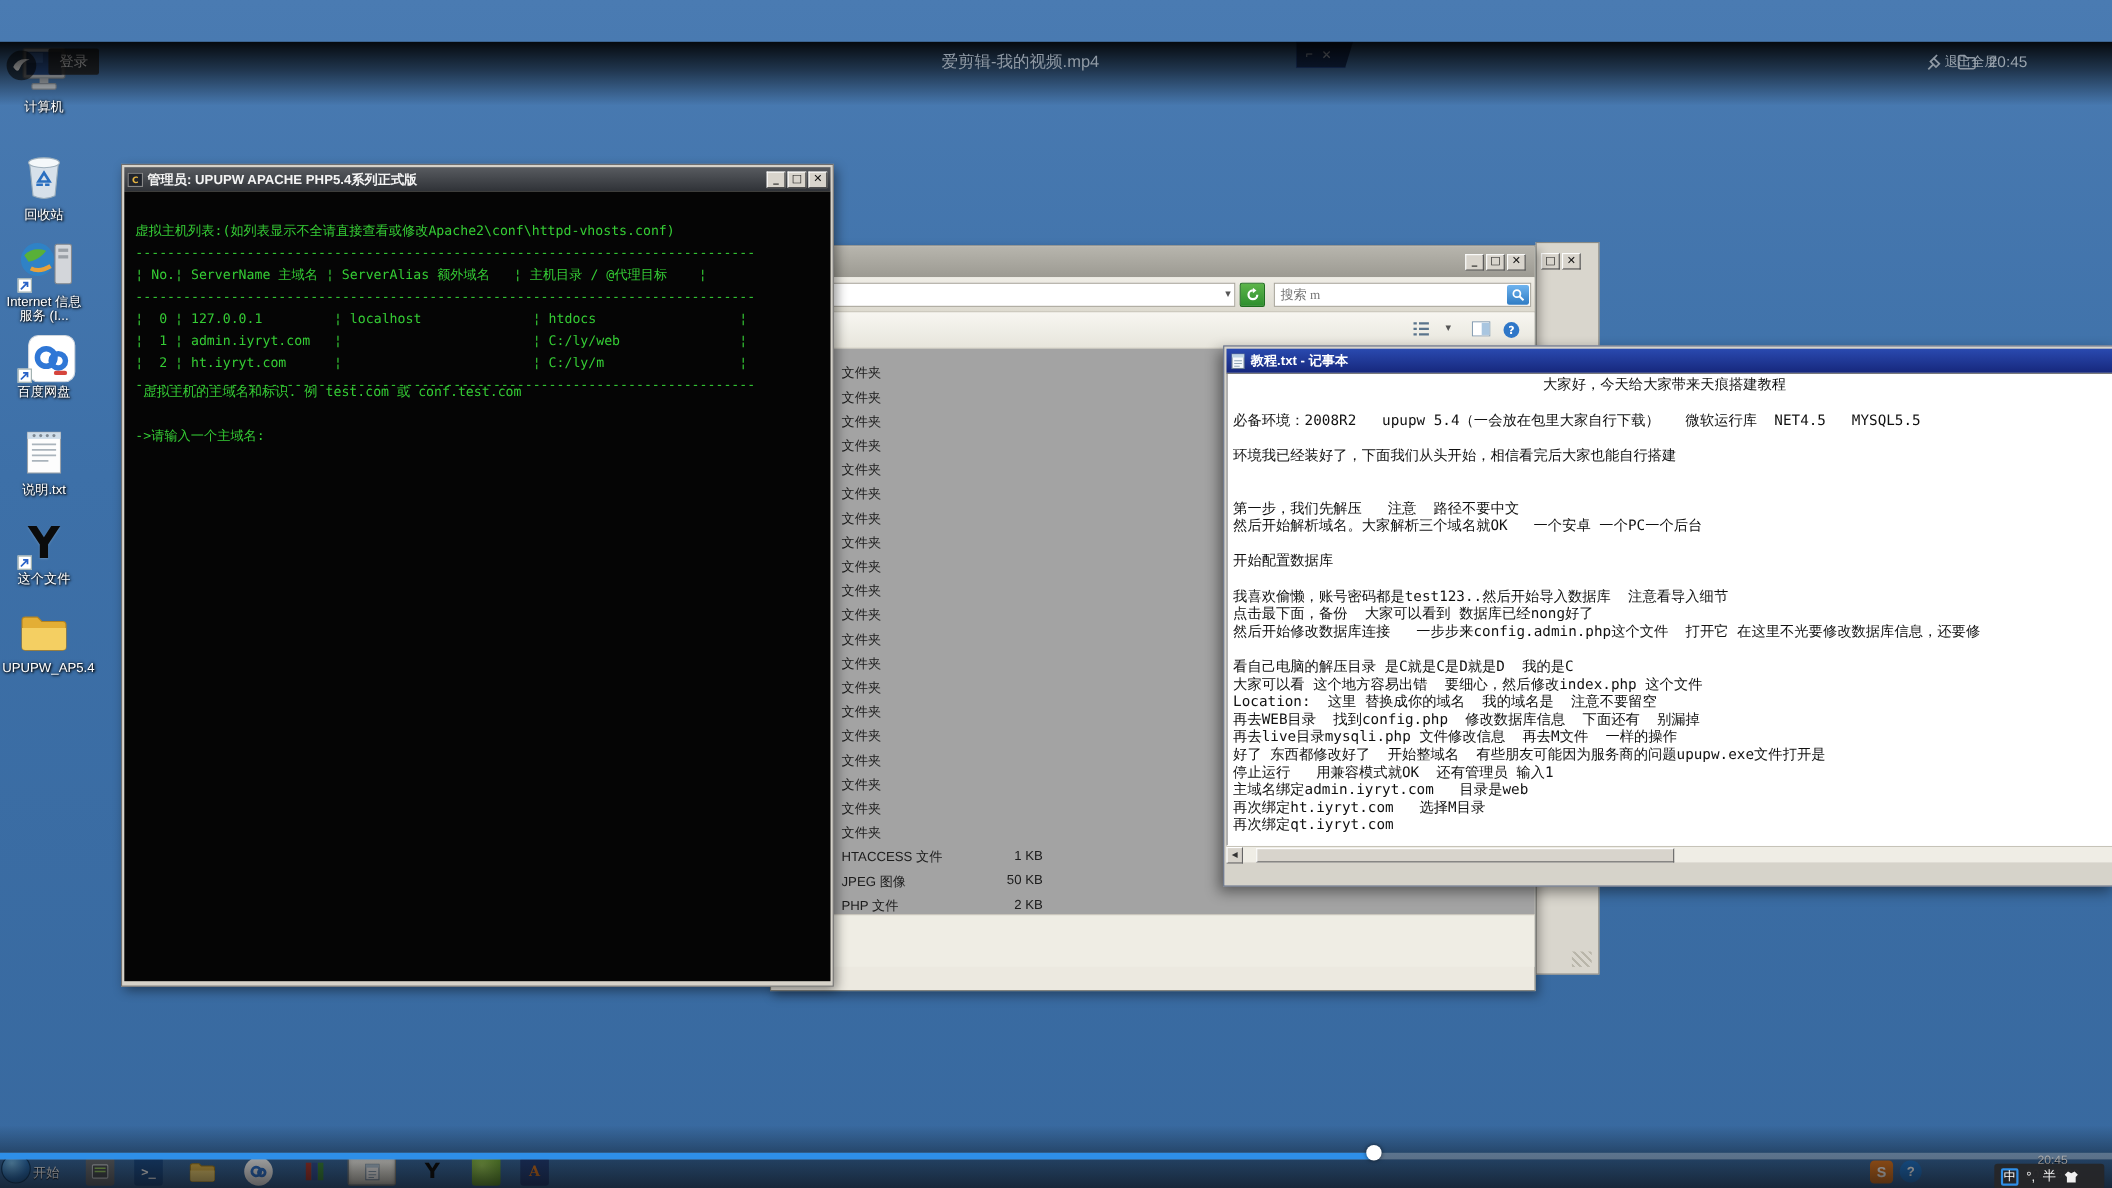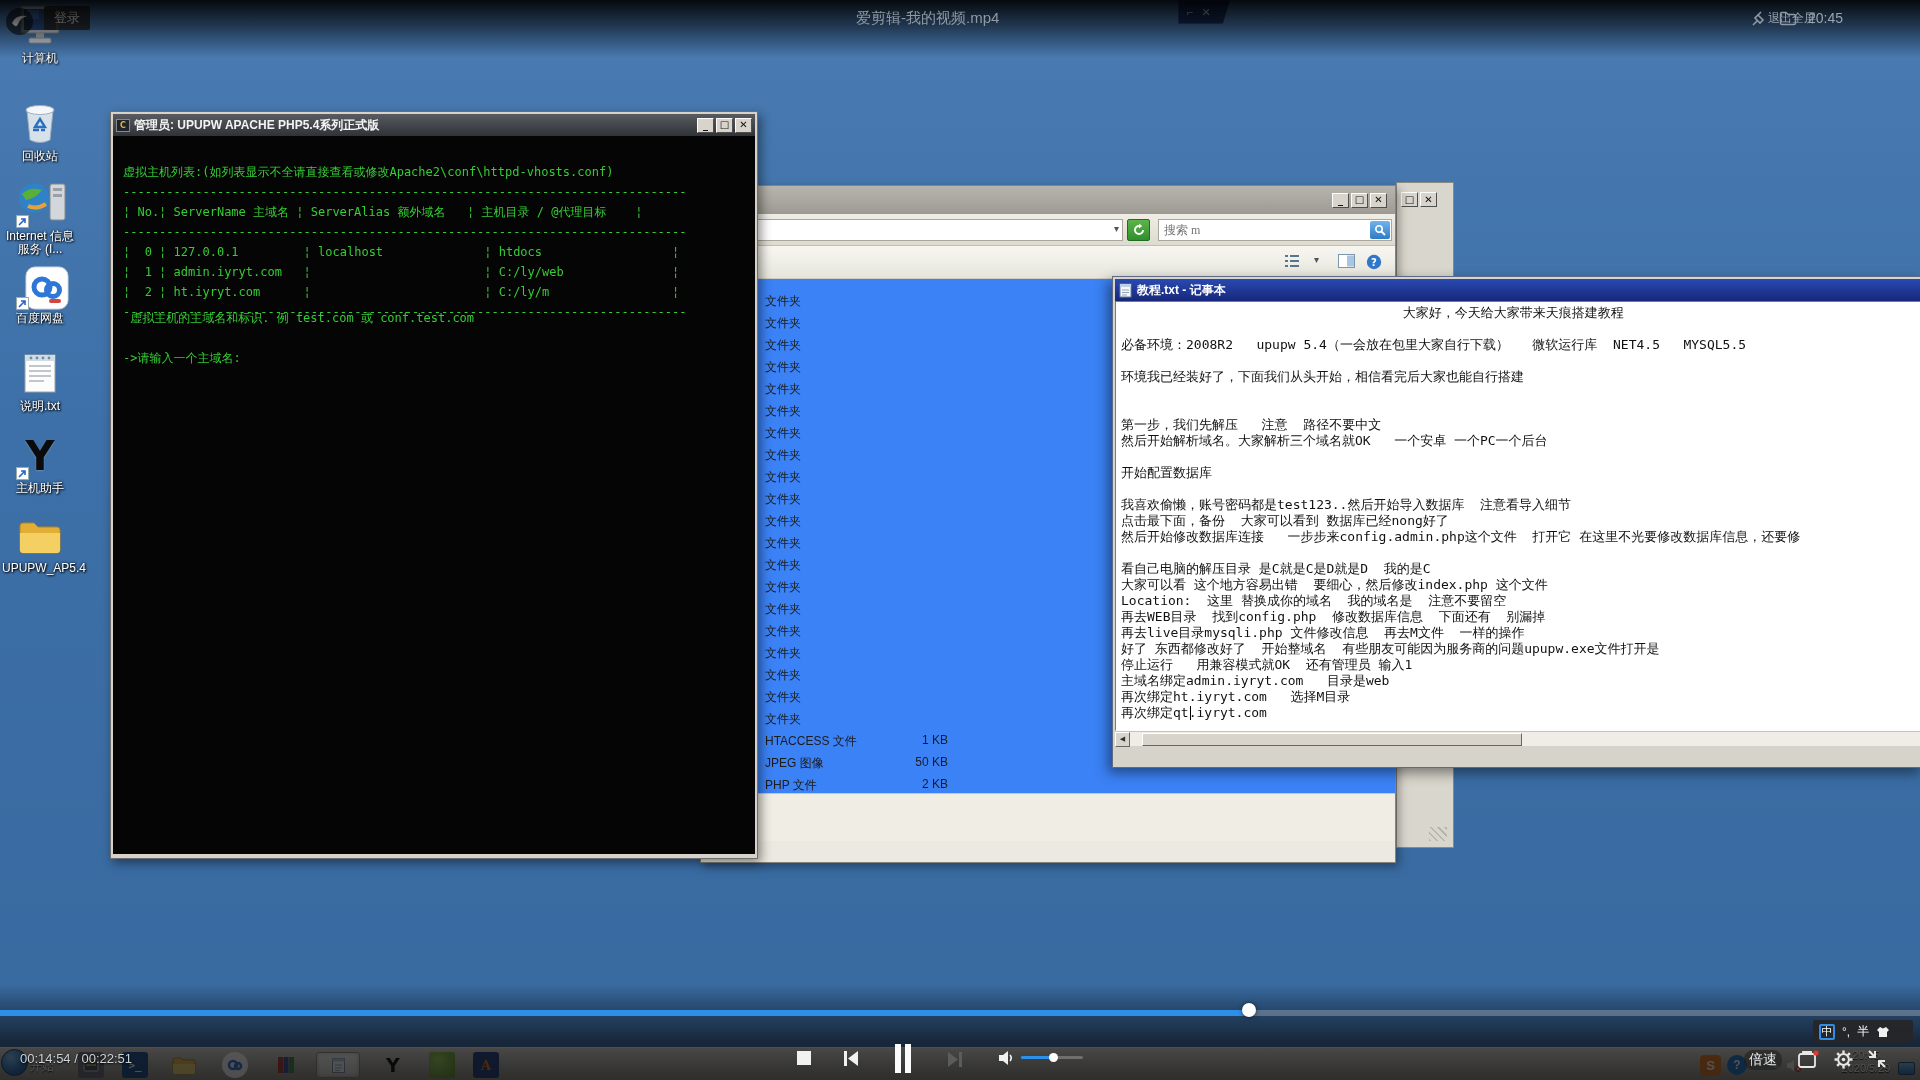--- a/index.html
+++ b/index.html
@@ -7,7 +7,7 @@
   #screen{position:relative;width:1920px;height:1080px;overflow:hidden;
     background:linear-gradient(180deg,#4a7bb2 0%,#3d70a8 40%,#38699f 100%);
     font-family:"Liberation Sans",sans-serif;}
-  .abs{position:absolute;}
+  .abs{position:absolute;margin-top:38px;}
 
   
   #topbar{left:0;top:0;width:1920px;height:58px;pointer-events:none;

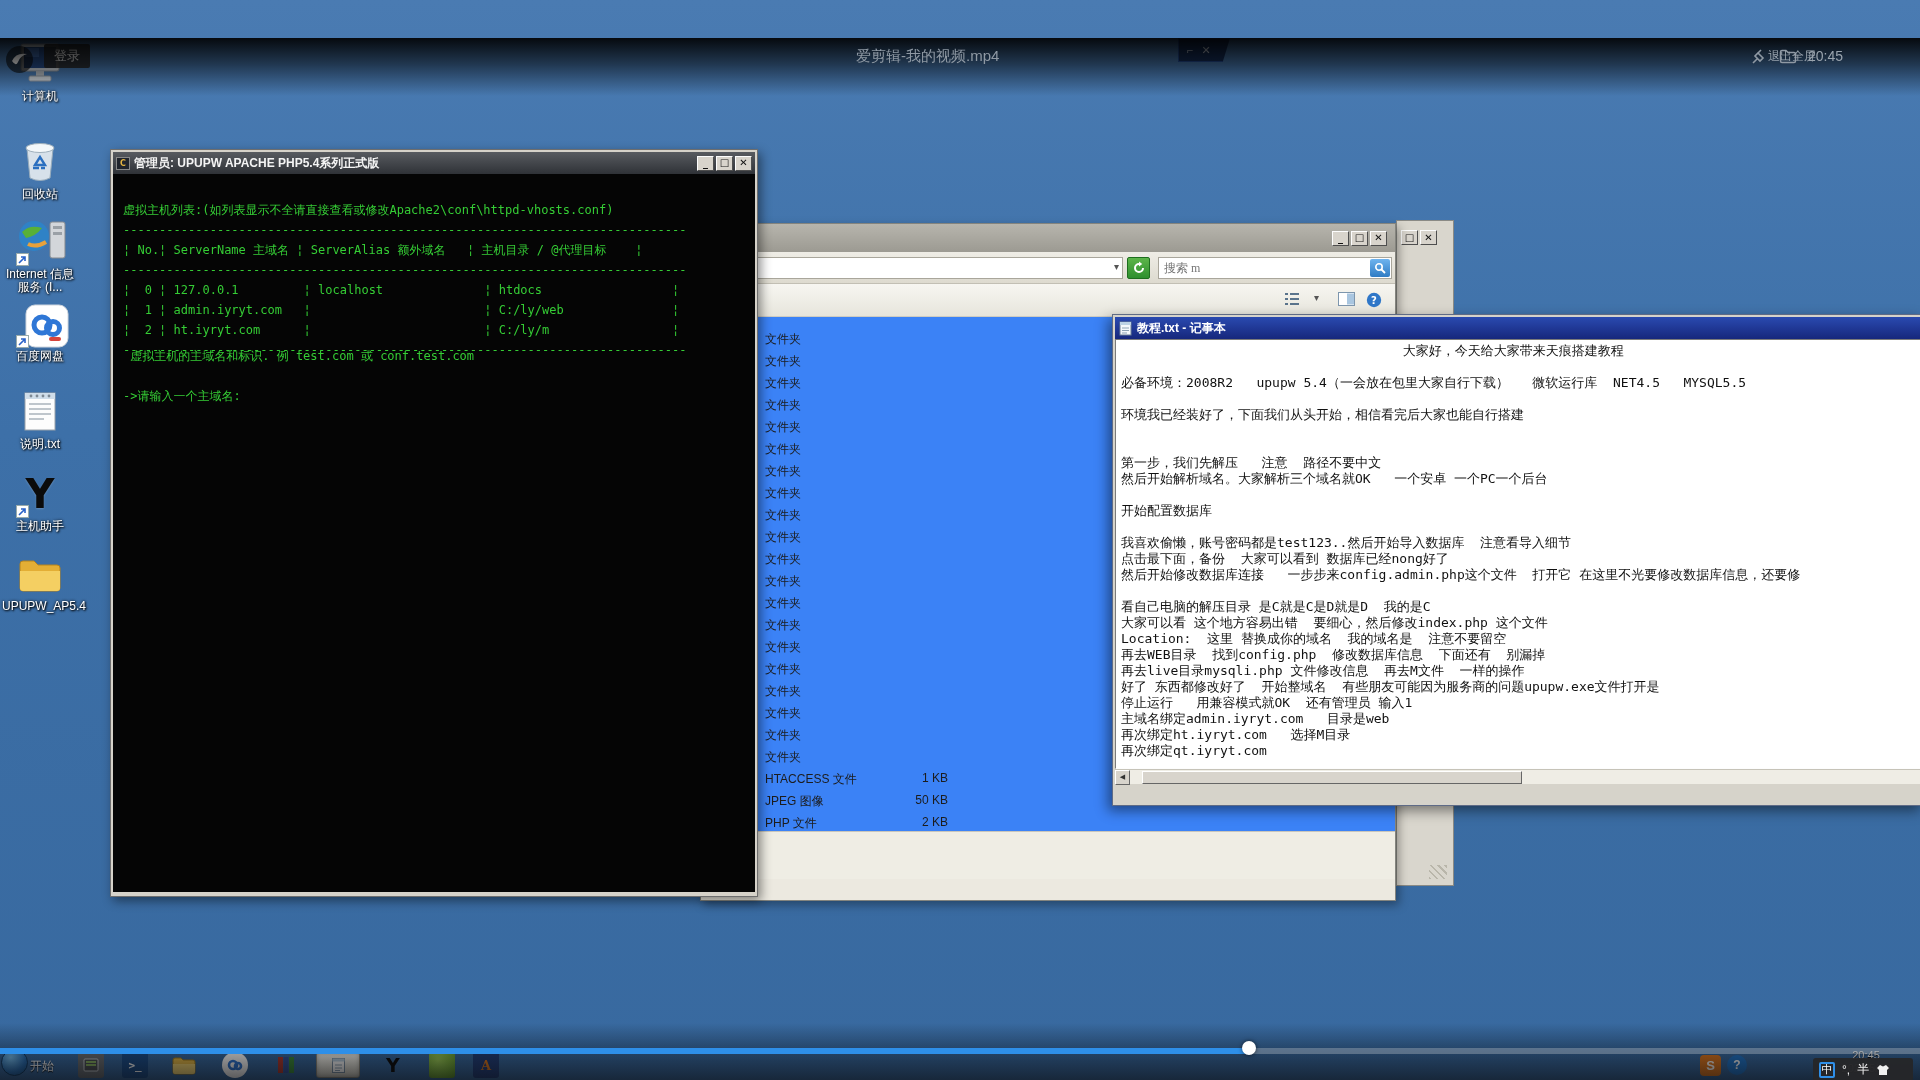--- a/index.html
+++ b/index.html
@@ -65,7 +65,7 @@
   .toolico{position:absolute;top:8px;color:#3b6ea5;}
   #explorer .heads{height:20px;background:#fdfdfb;border-bottom:1px solid #d9d6cc;position:relative;font-size:12px;color:#3c3c3c;}
   .colsep{position:absolute;top:0;width:1px;height:20px;background:#dedbd1;}
-  #explorer .list{position:relative;width:100%;height:514px;background:#3b82f6;overflow:hidden;padding-top:11px;}
+  #explorer .list{position:relative;width:100%;height:514px;background:#a3a3a3;overflow:hidden;padding-top:11px;}
   .xrow{height:22px;position:relative;font-size:12px;color:#1c1c1c;}
   .xtype{position:absolute;left:64px;top:3px;}
   .xsize{position:absolute;left:120px;top:3px;width:127px;text-align:right;}

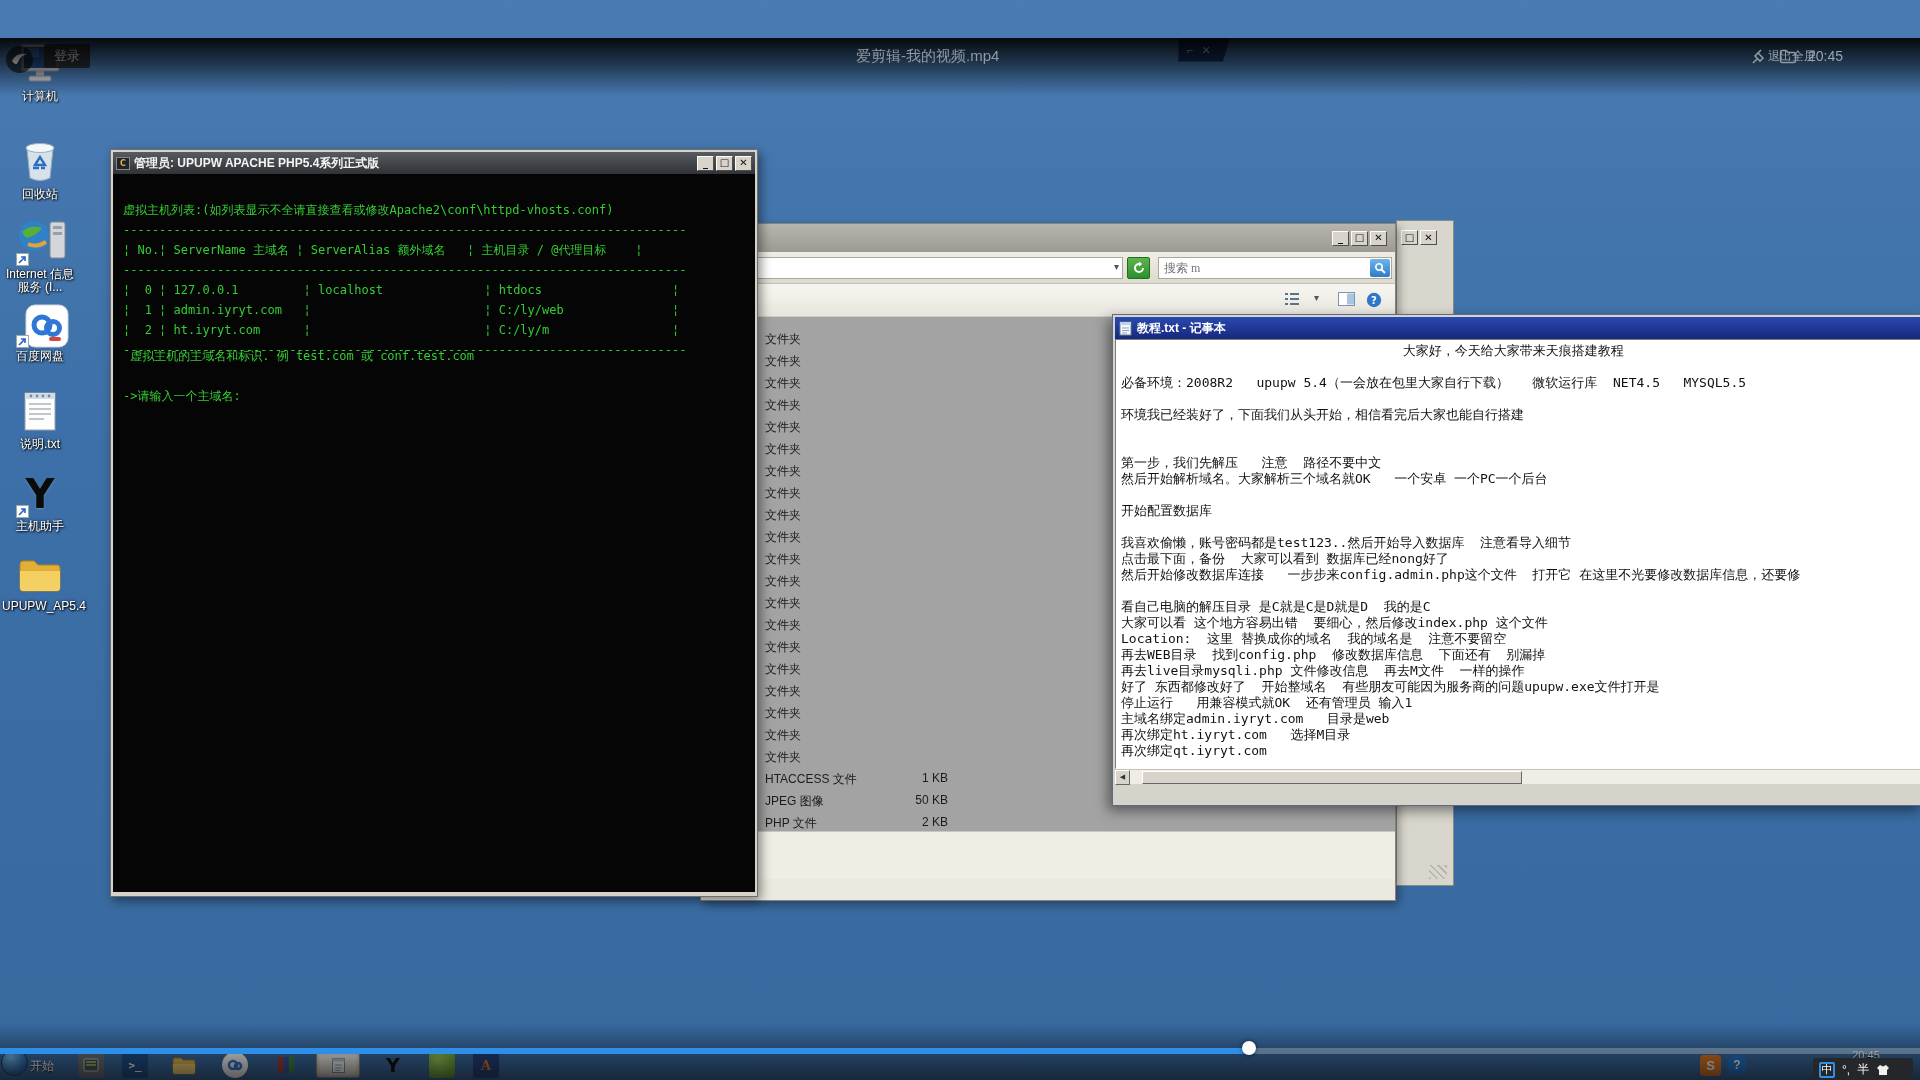--- a/index.html
+++ b/index.html
@@ -189,7 +189,7 @@
           </svg>
       </div>
     </div>
-    <div class="dlabel">主机助手</div>
+    <div class="dlabel">这个文件</div>
   </div>
 
   <div class="abs dicon" style="top:518px">

